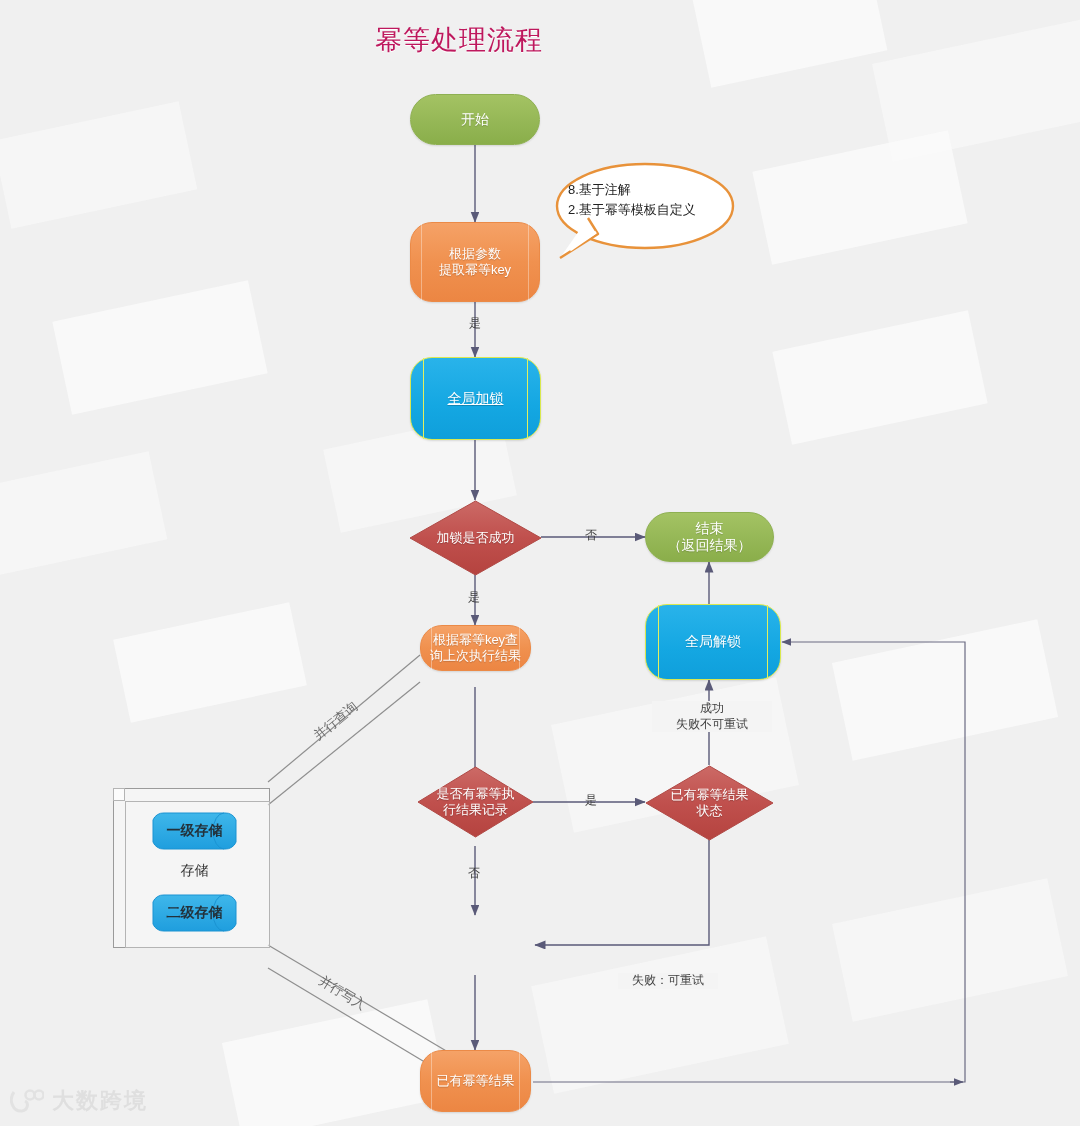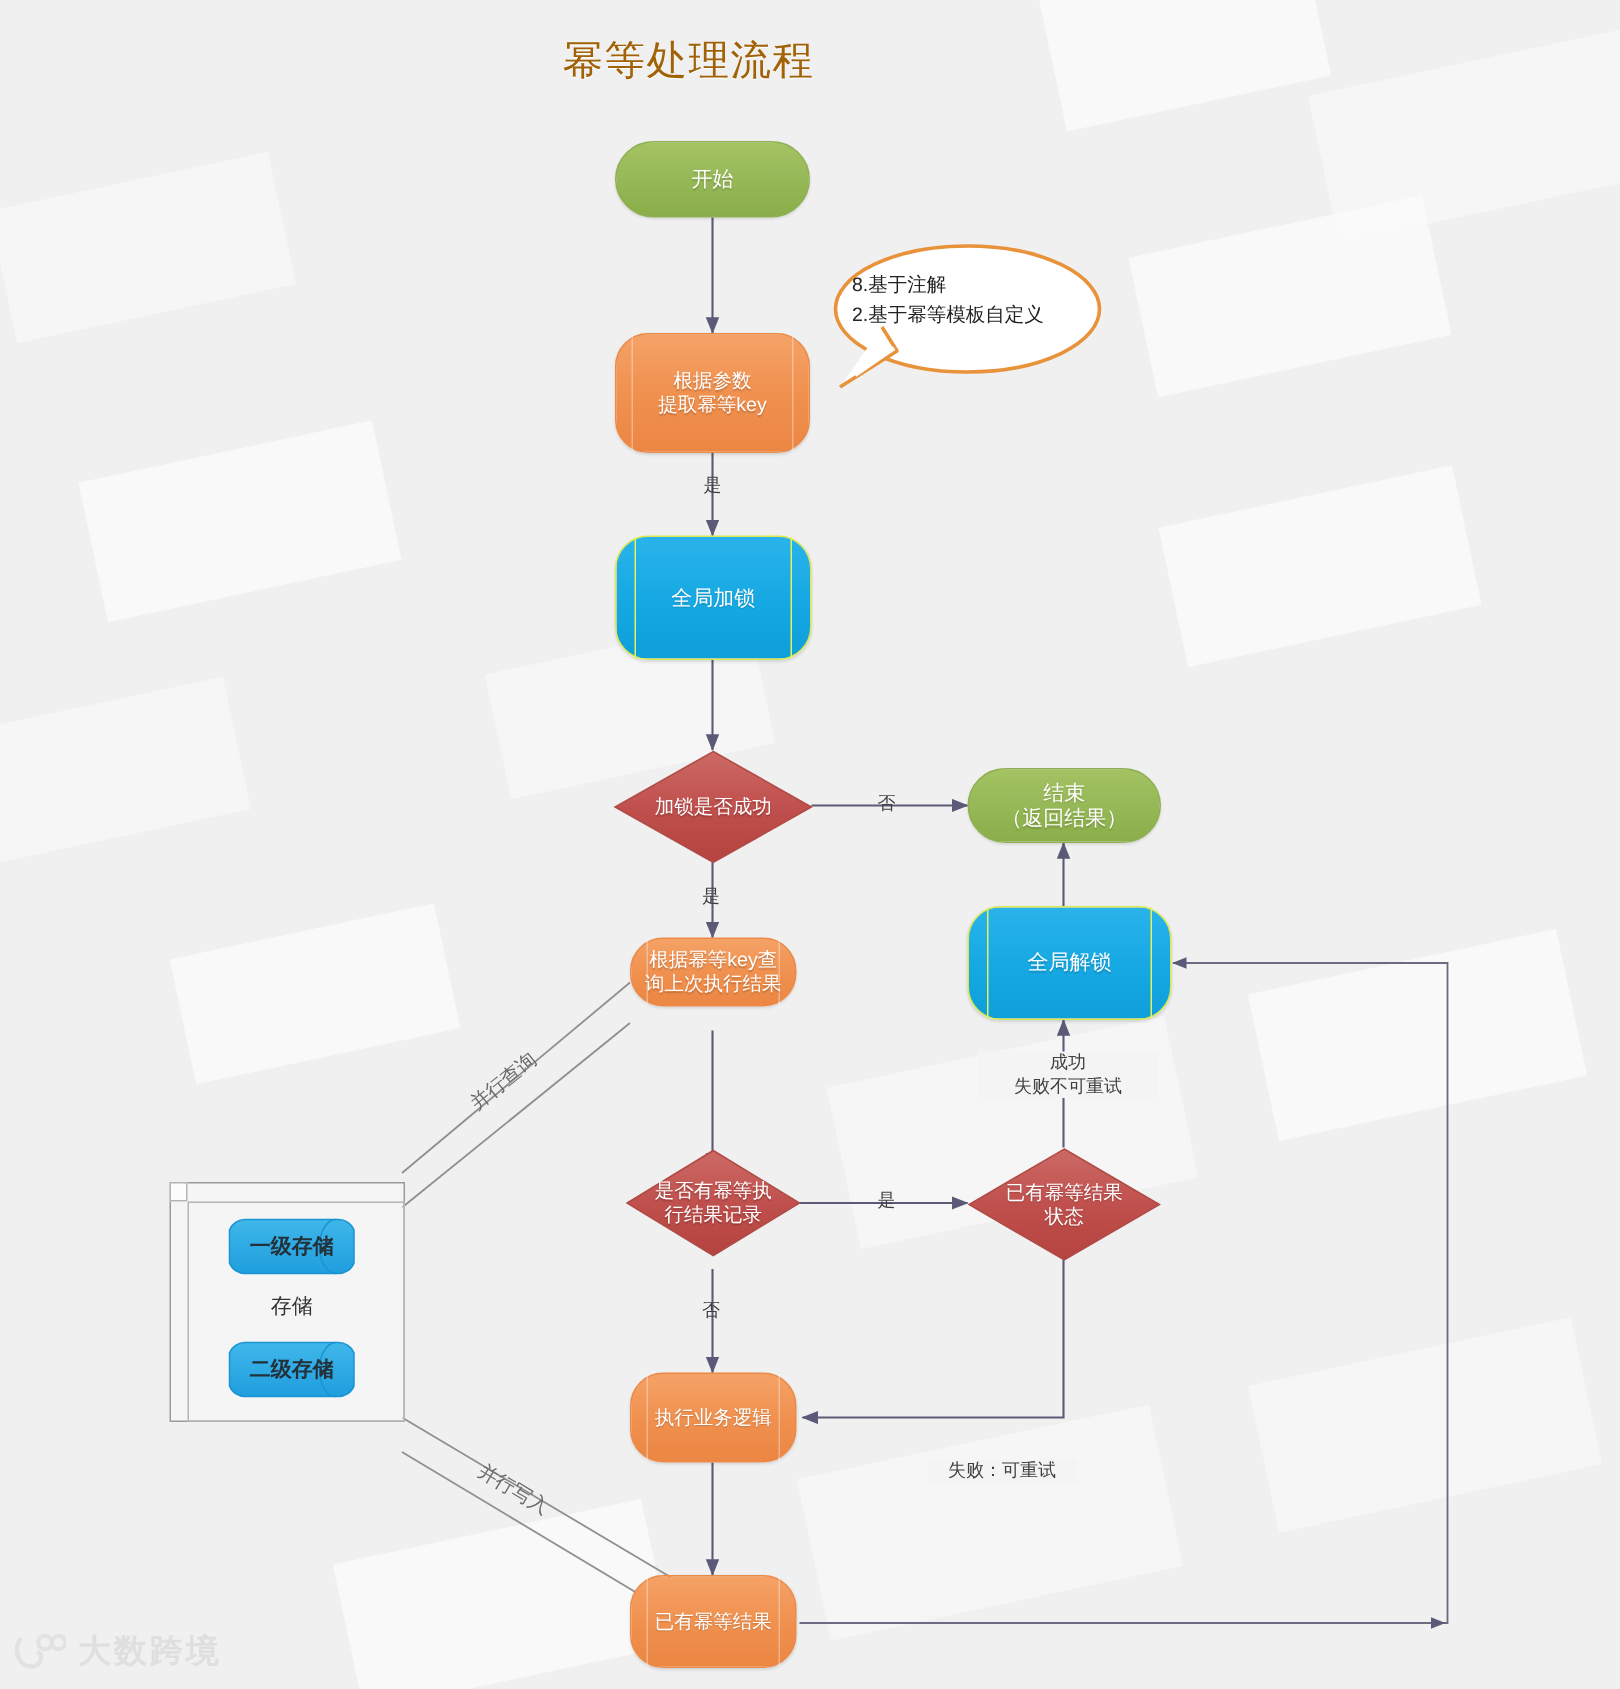--- a/index.html
+++ b/index.html
@@ -16,7 +16,7 @@
 
   #title{
     position:absolute;left:375px;top:22px;
-    font-size:27px;color:#a16207;letter-spacing:1px;
+    font-size:27px;color:#be185d;letter-spacing:1px;
     font-family:"DejaVu Serif","Liberation Serif",serif;
     text-shadow:0 1px 0 #fff;
   }

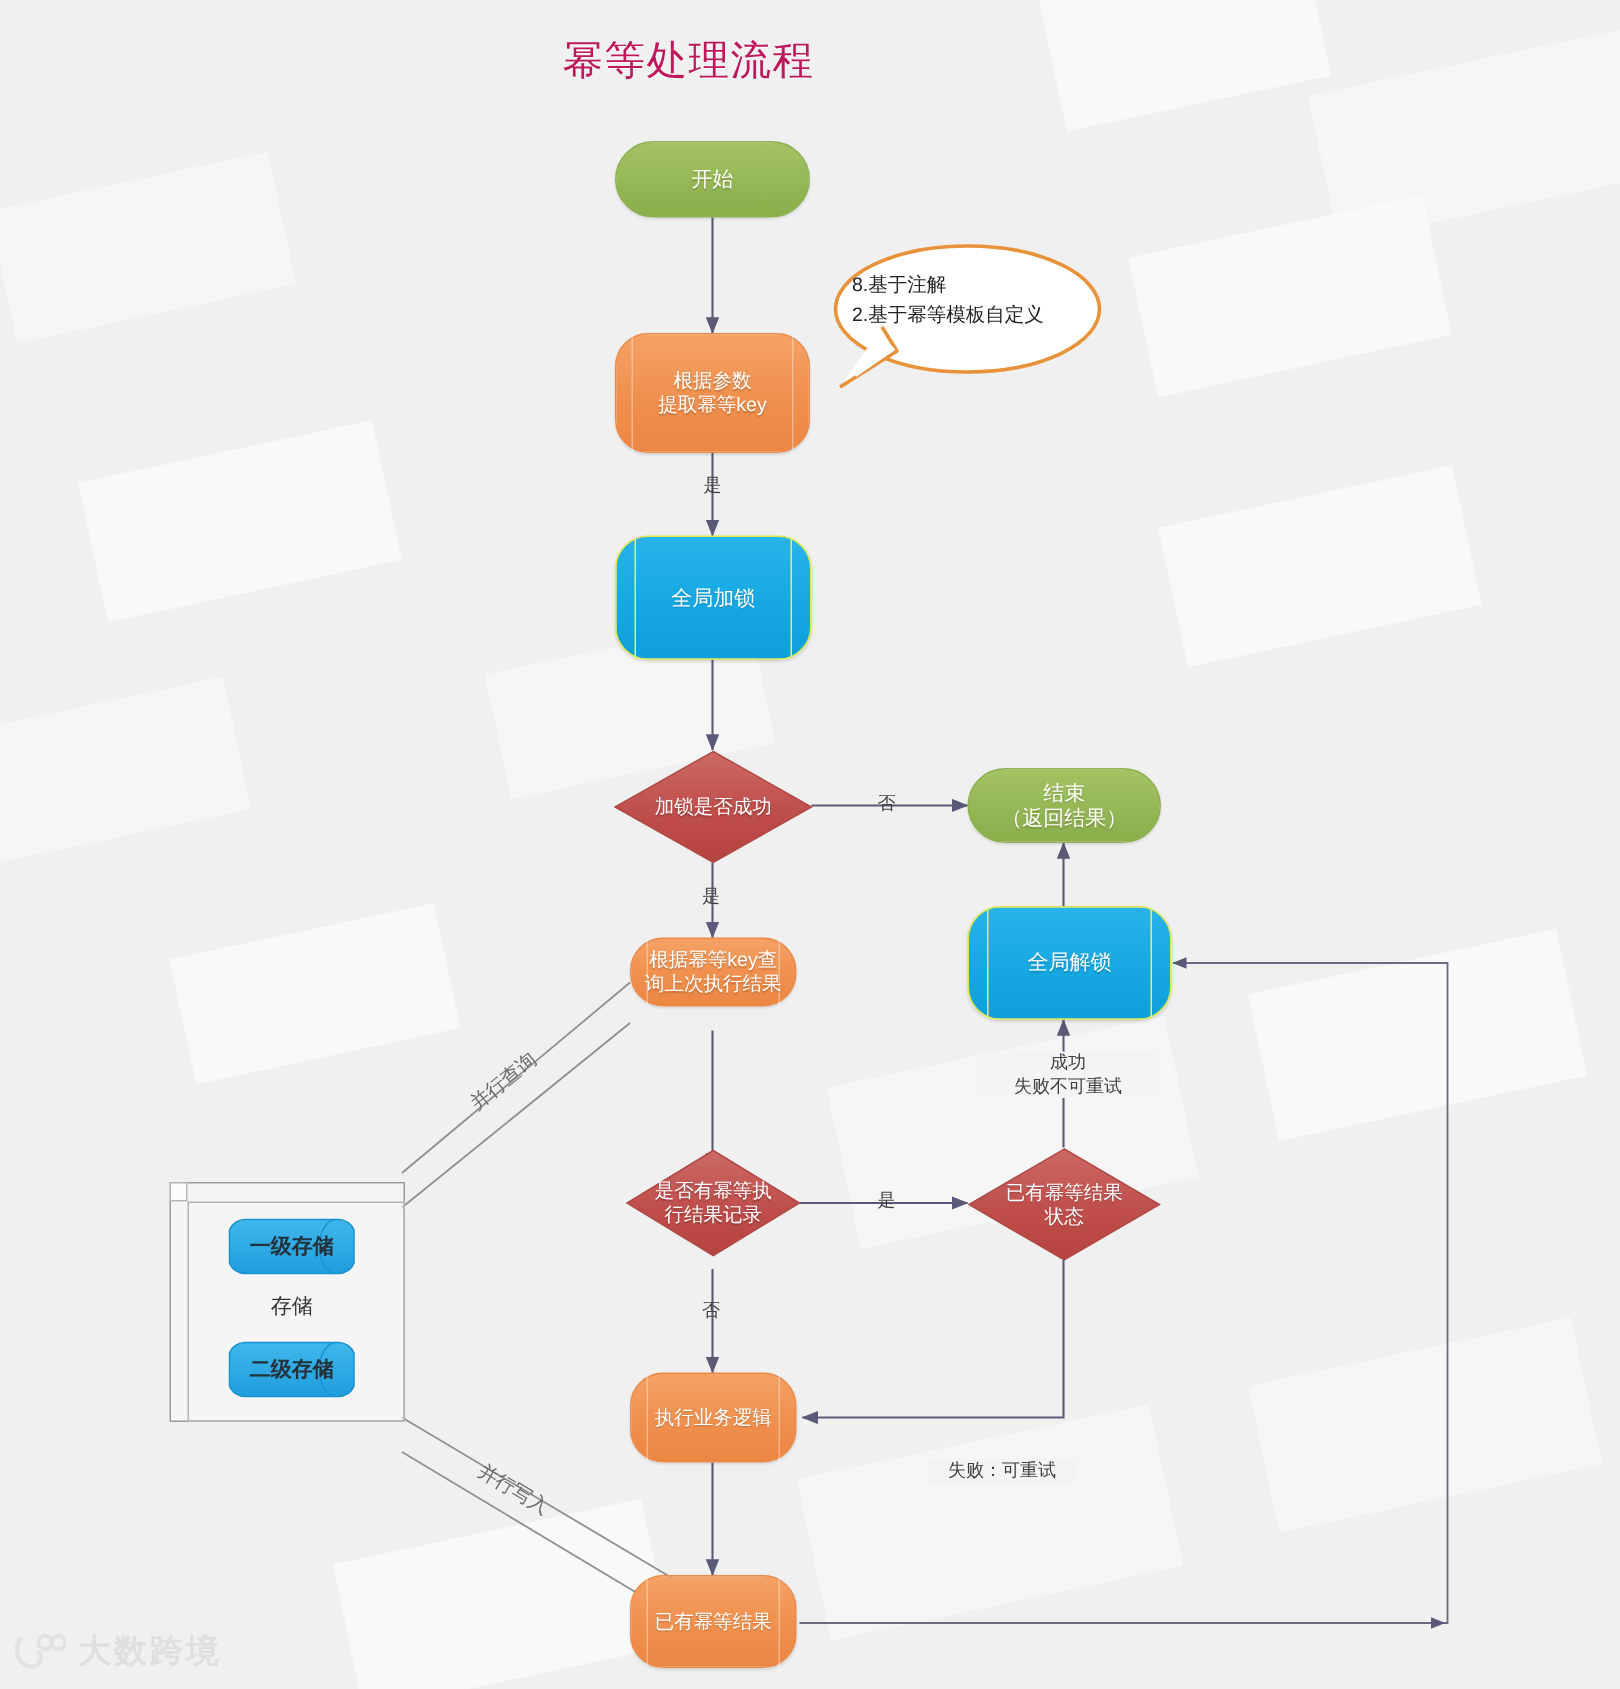--- a/index.html
+++ b/index.html
@@ -186,7 +186,7 @@
 提取幂等key</span>
   </div>
 
-  <div class="node pred" style="left:410px;top:357px;width:131px;height:83px;">
+  <div class="node pred" style="left:410px;top:357px;width:131px;height:83px;text-decoration:underline;">
     <span class="barL"></span>
     <span class="barR"></span>
     <span class="lbl">全局加锁</span>

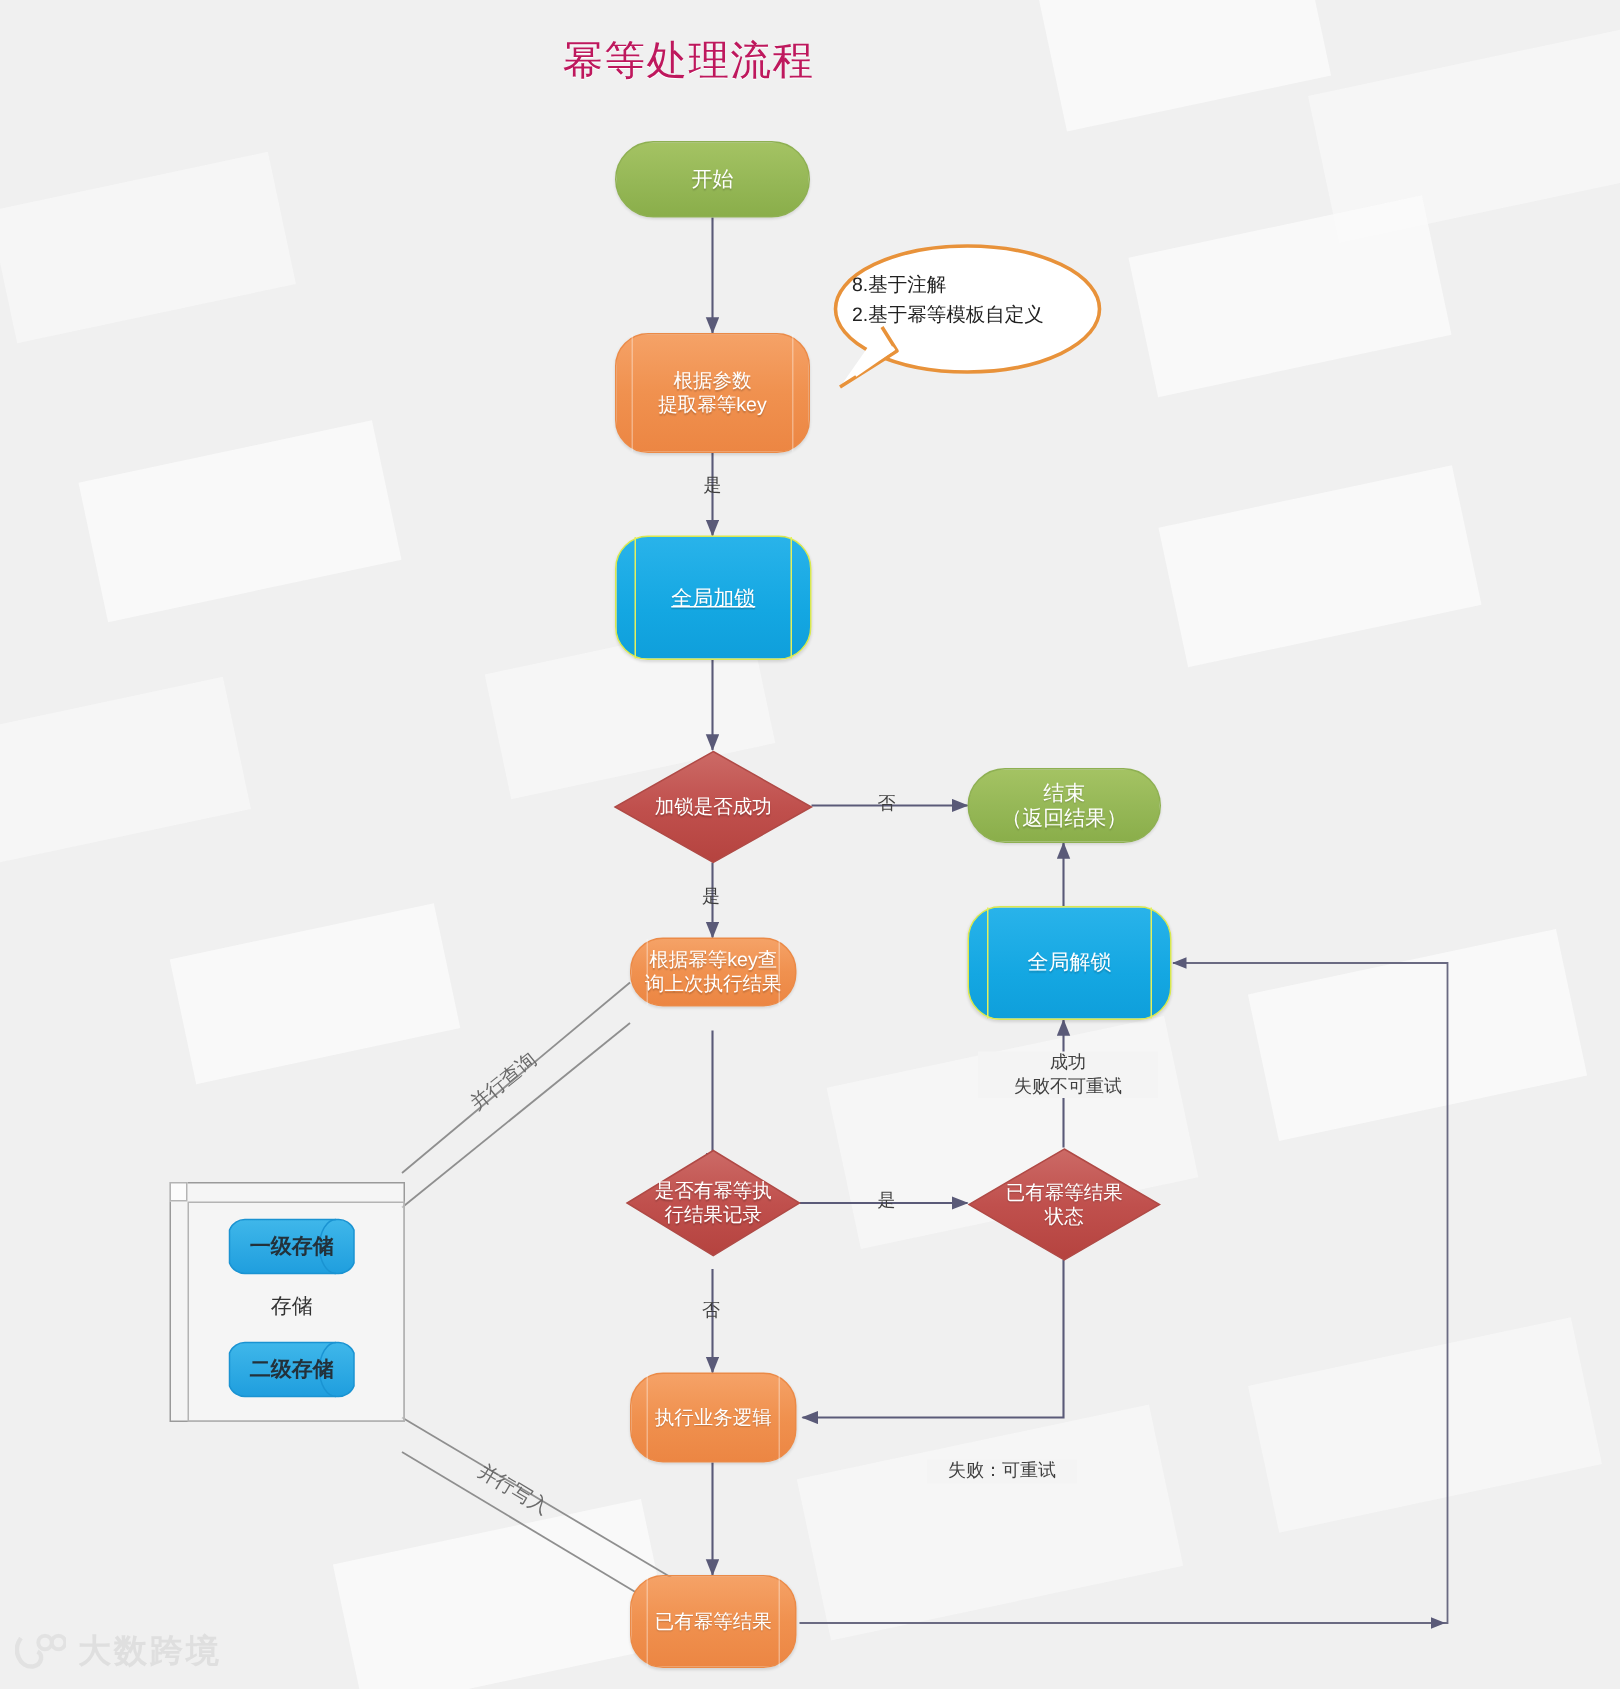--- a/index.html
+++ b/index.html
@@ -231,9 +231,6 @@
 状态</span>
   </div>
 
-  <div class="node proc" style="left:420px;top:915px;width:111px;height:60px;">
-    <span class="lbl">执行业务逻辑</span>
-  </div>
 
   <div class="node proc" style="left:420px;top:1050px;width:111px;height:62px;">
     <span class="lbl">已有幂等结果</span>

